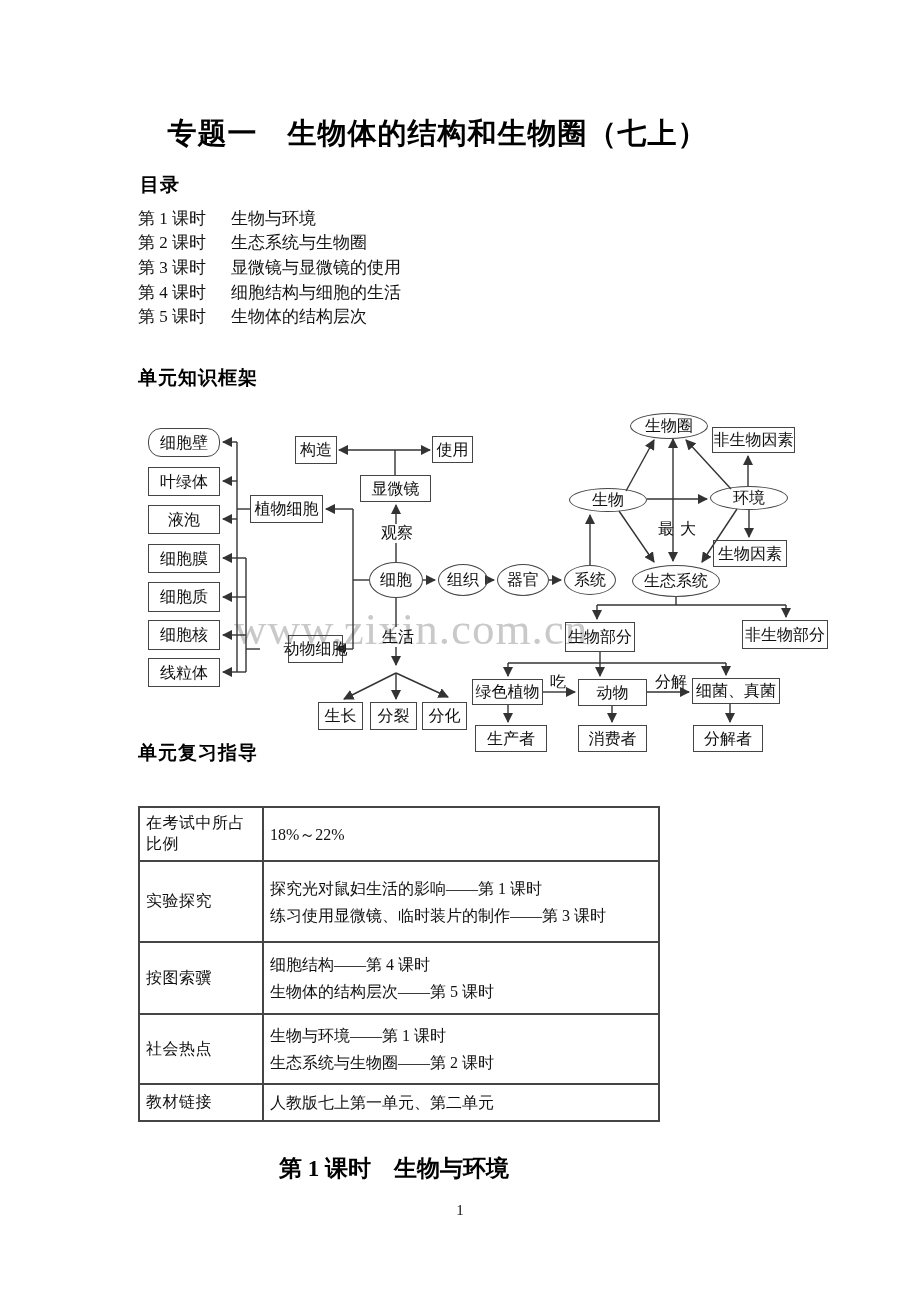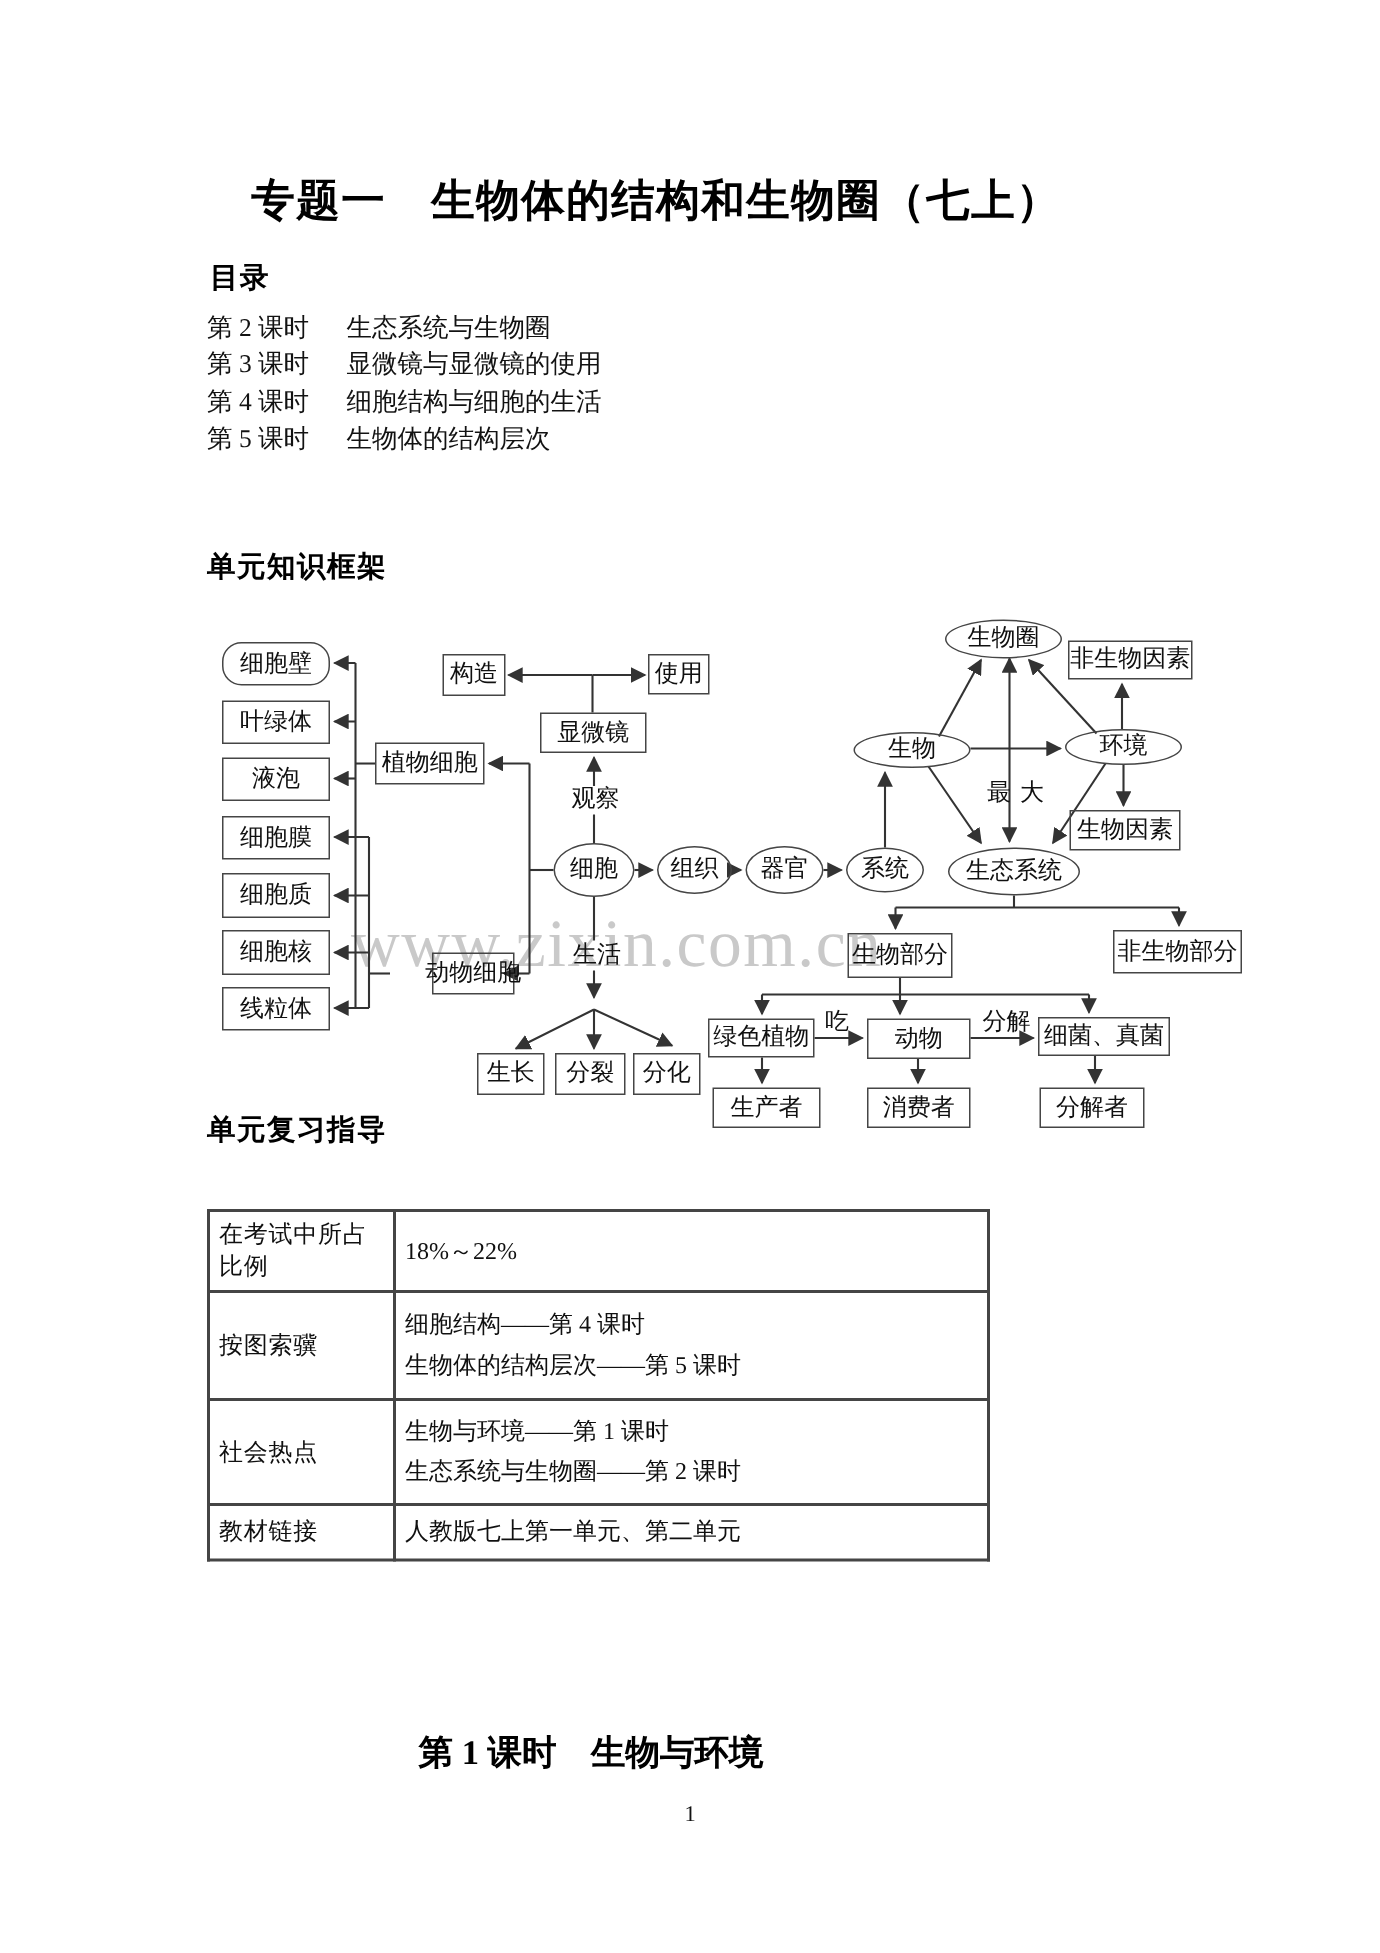--- a/index.html
+++ b/index.html
@@ -52,6 +52,10 @@
 
 <div class="abs" id="toc">
   <div class="toc-row">
+      <span class="toc-num">第 1 课时</span>
+      <span>生物与环境</span>
+    </div>
+  <div class="toc-row">
       <span class="toc-num">第 2 课时</span>
       <span>生态系统与生物圈</span>
     </div>

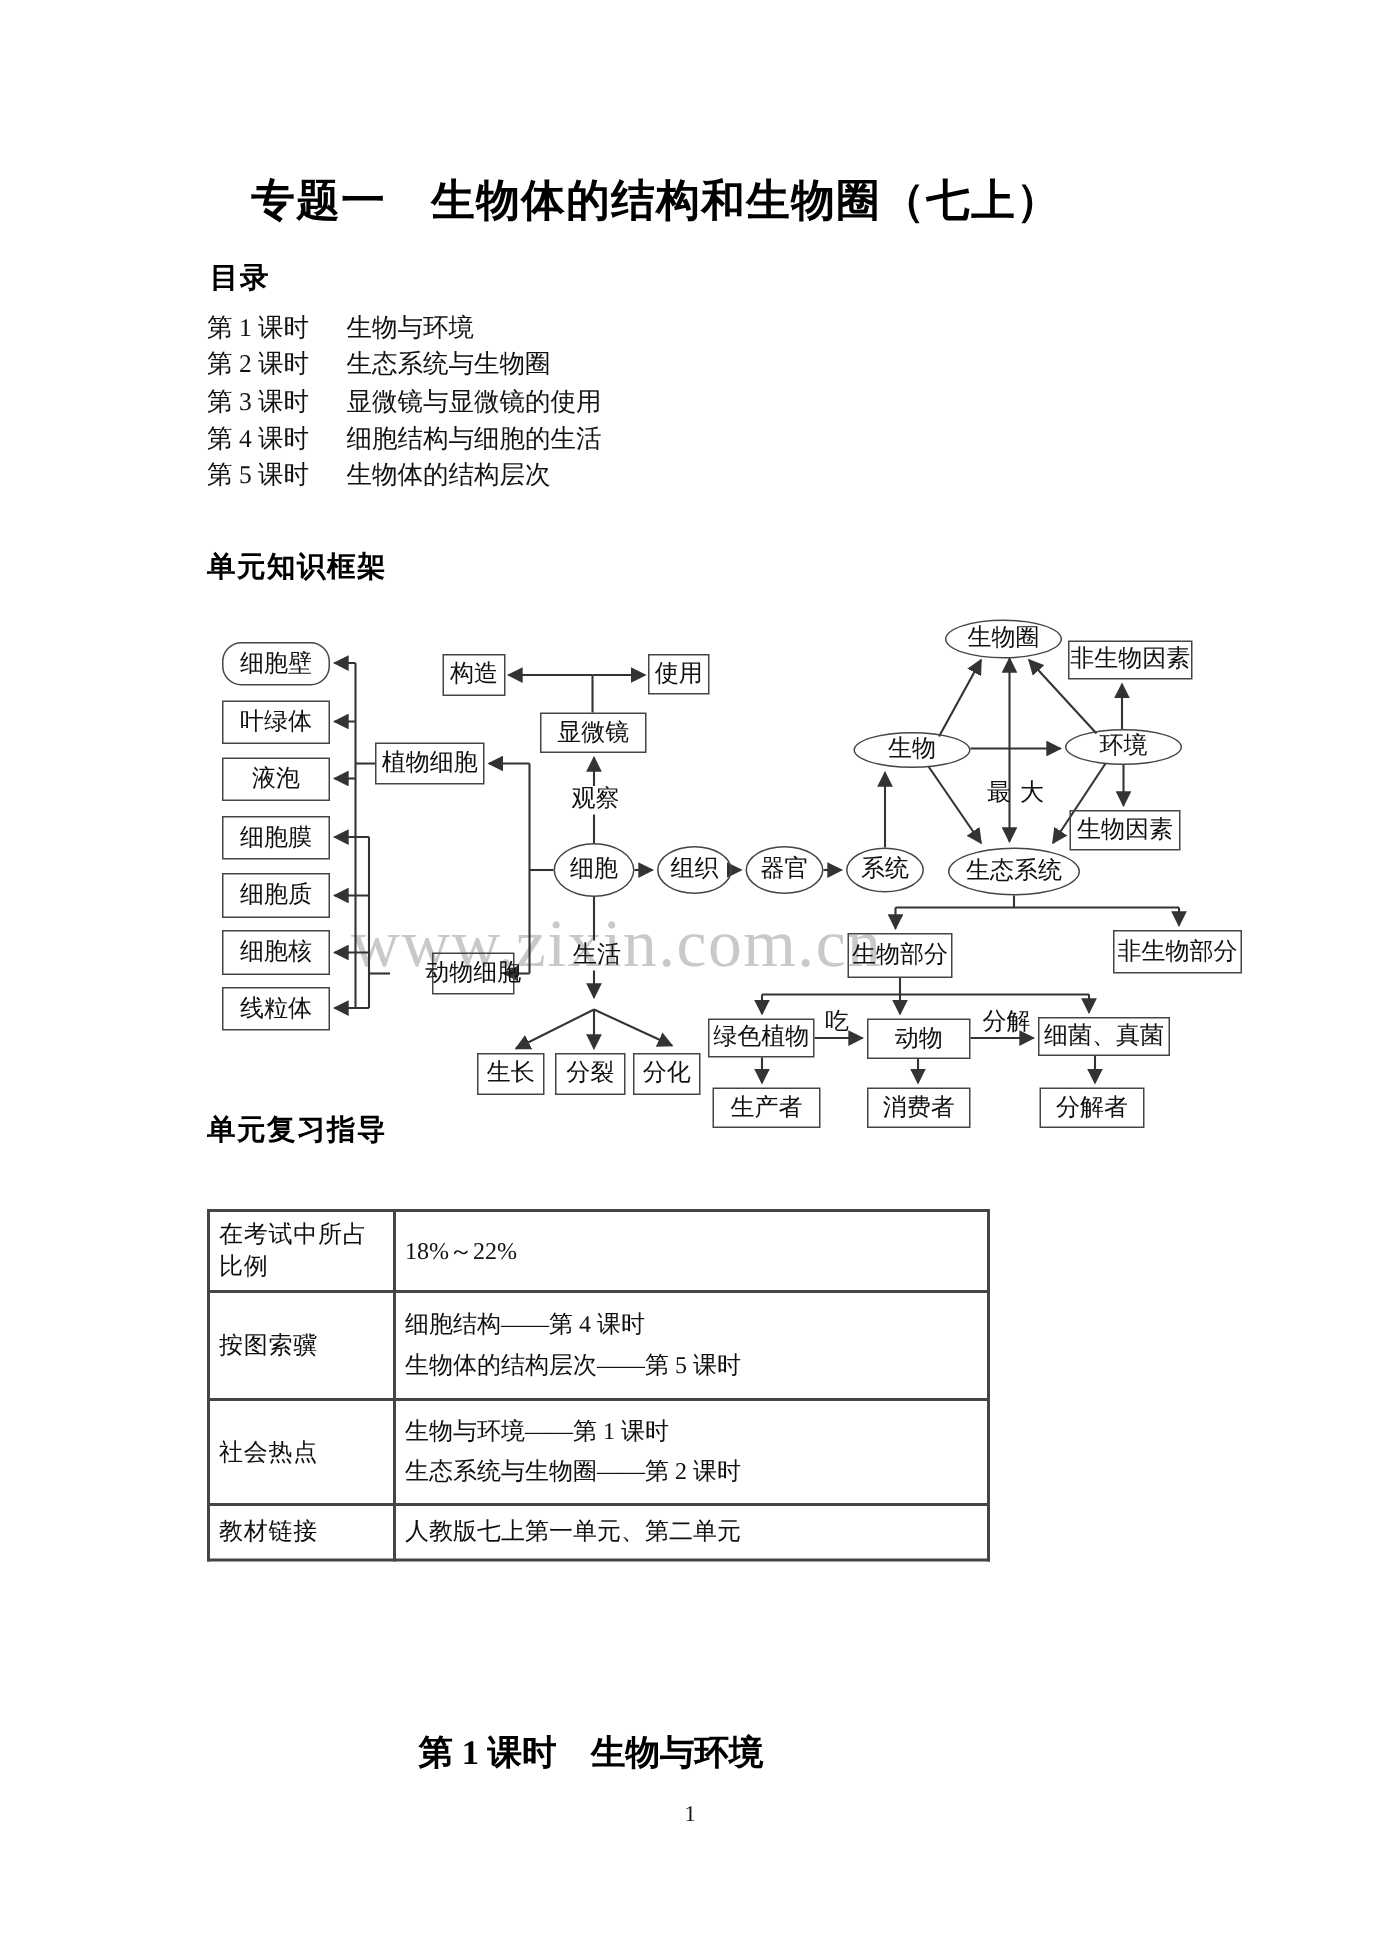--- a/index.html
+++ b/index.html
@@ -205,6 +205,15 @@
           <div class="vline">18%～22%</div>
         </td>
   </tr>
+  <tr style="height:81px;">
+    <td class="c1">
+          <div>实验探究</div>
+        </td>
+    <td>
+      <div class="vline">探究光对鼠妇生活的影响——第 1 课时</div>
+      <div class="vline">练习使用显微镜、临时装片的制作——第 3 课时</div>
+    </td>
+  </tr>
   <tr style="height:72px;">
     <td class="c1">
           <div>按图索骥</div>

